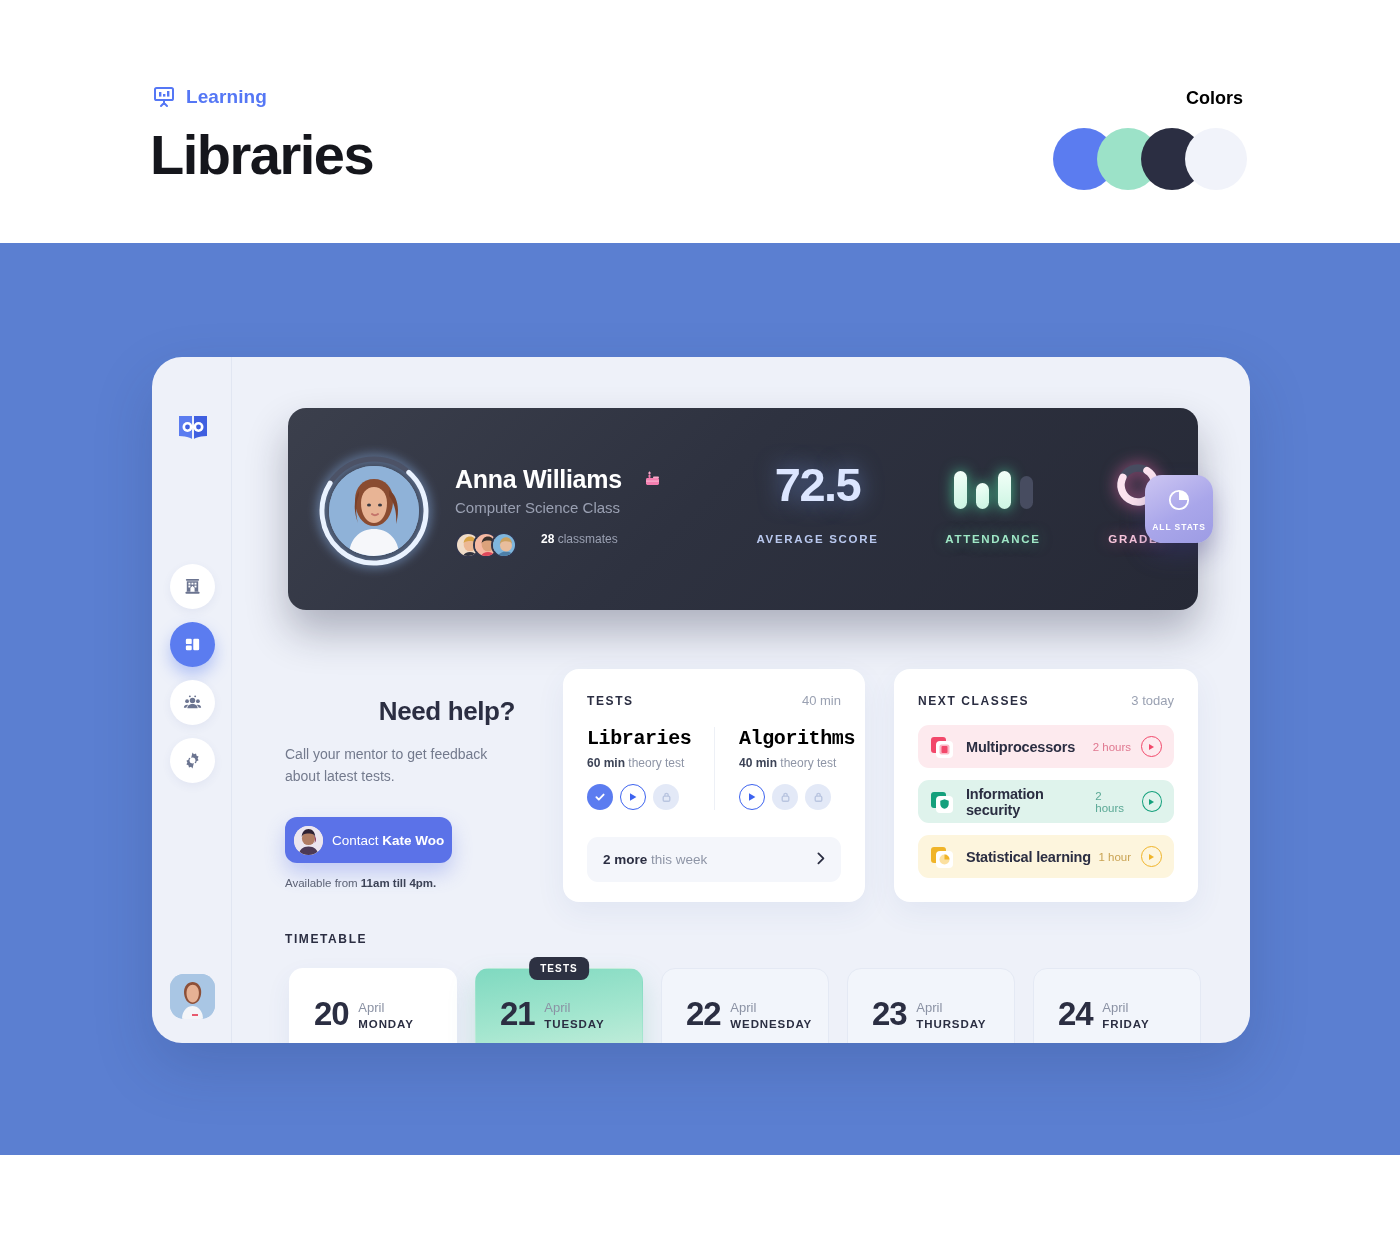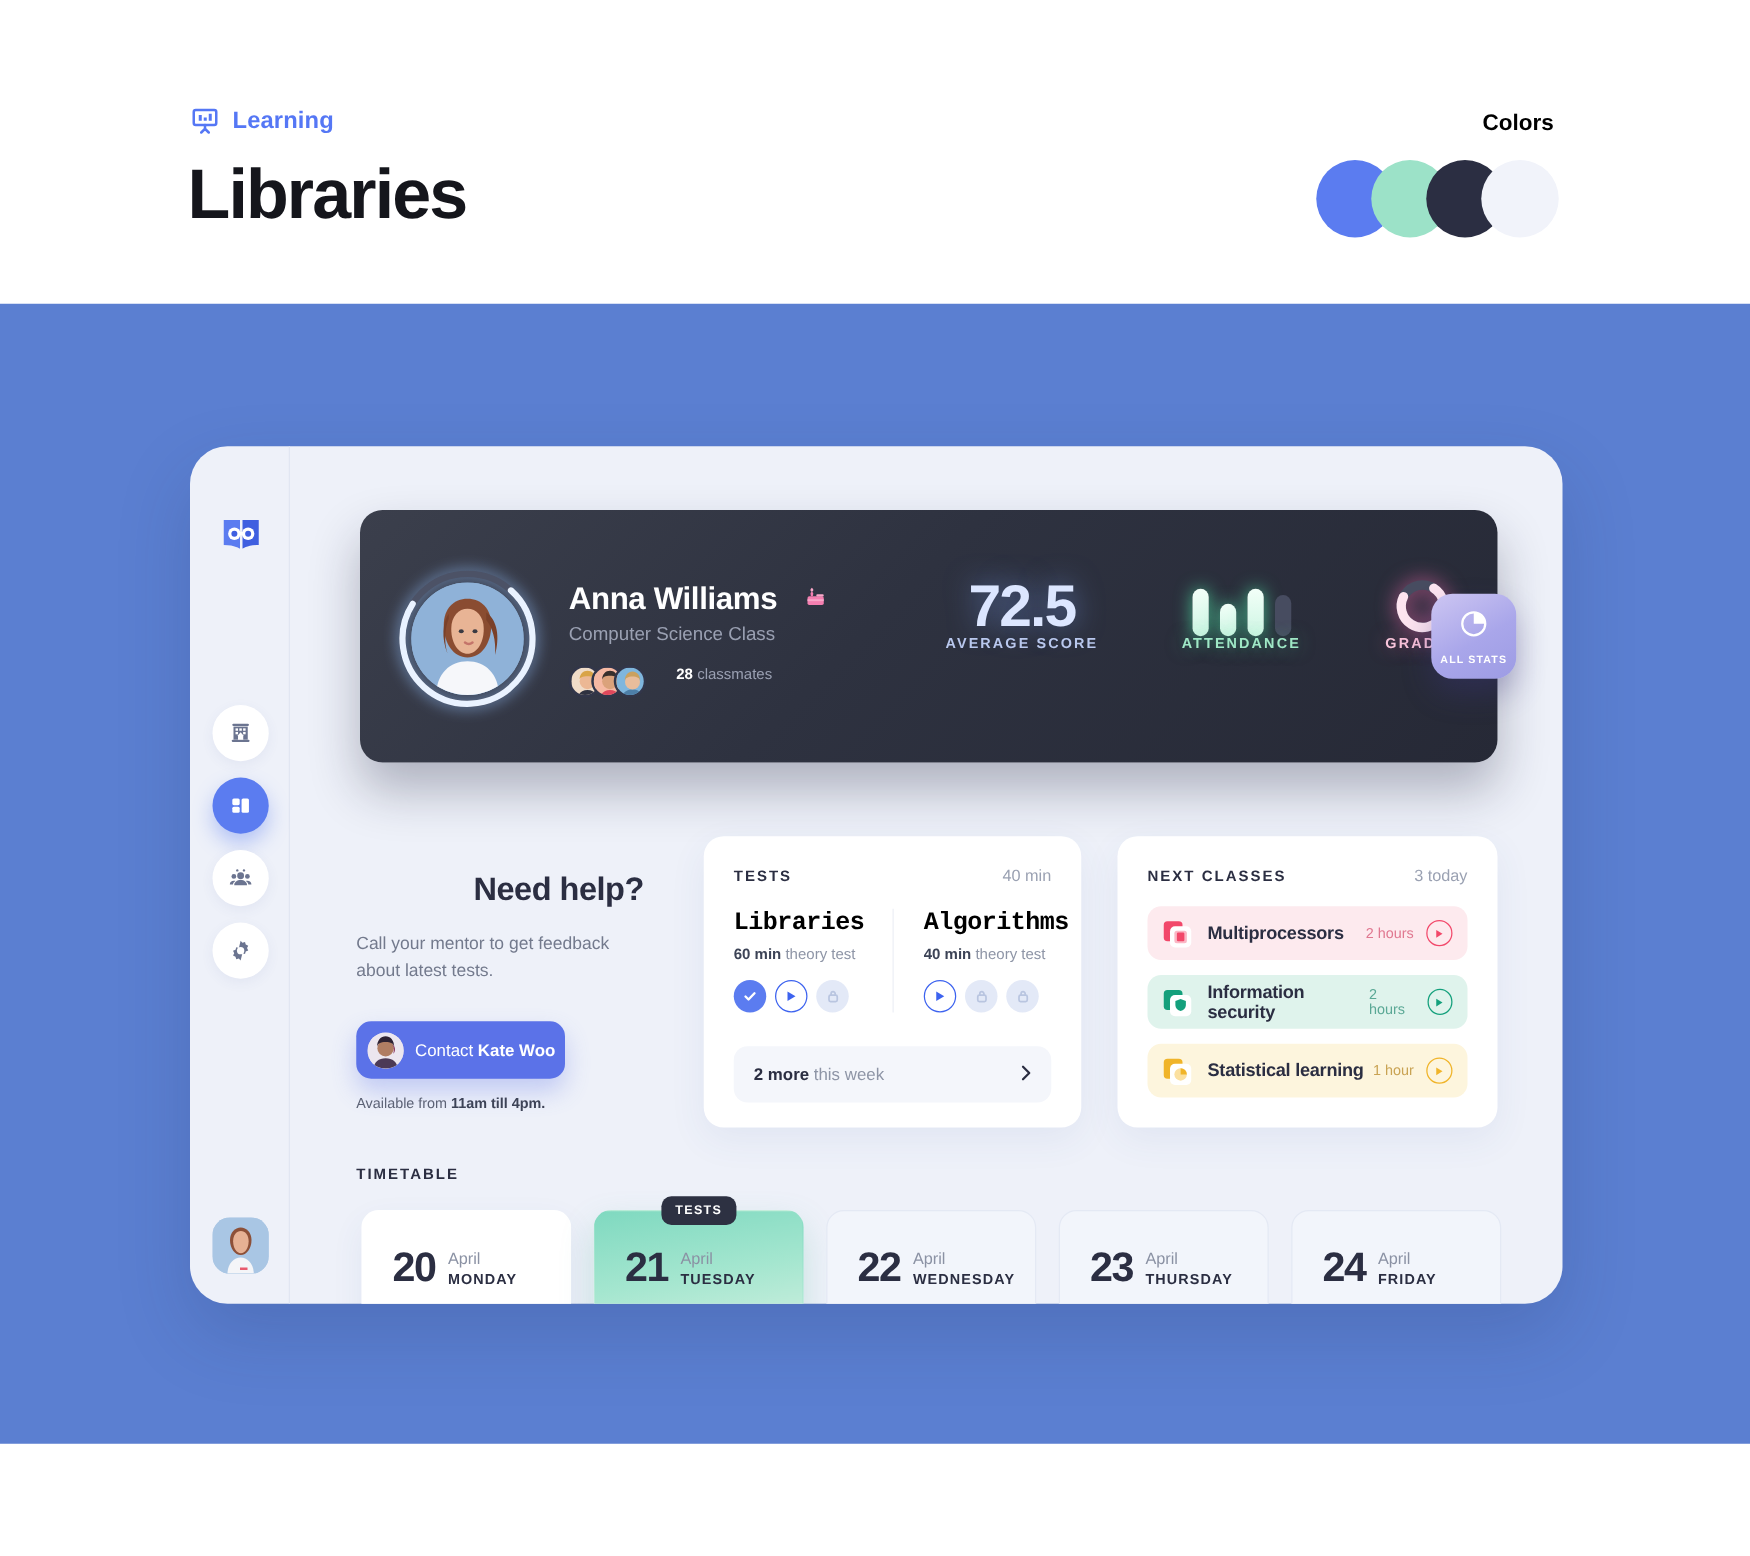--- a/index.html
+++ b/index.html
@@ -127,7 +127,7 @@
 
   .stat { position: absolute; top: 53px; text-align: center; }
   .stat-label {
-    margin-top: 0; font-size: 11.5px; font-weight: 700;
+    margin-top: 24px; font-size: 11.5px; font-weight: 700;
     letter-spacing: 1.7px;
   }
   .stat-score {

